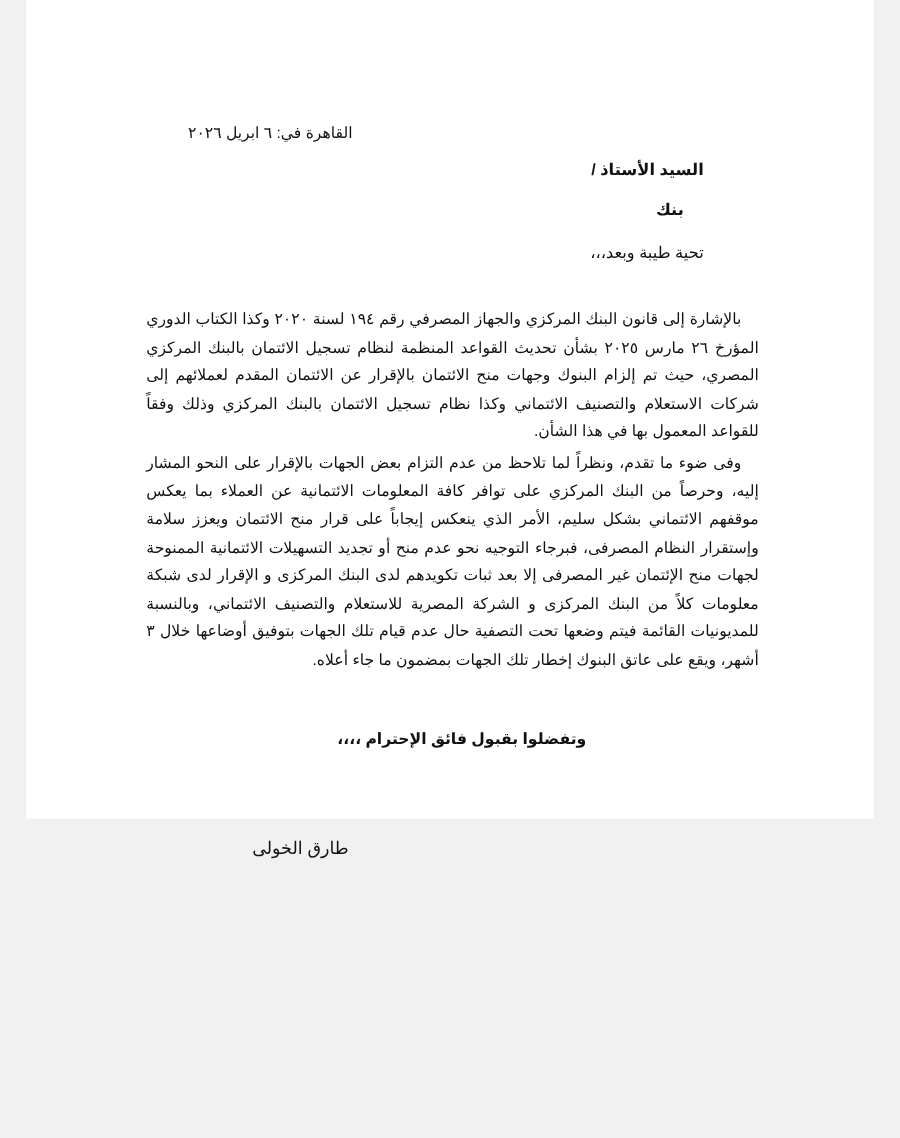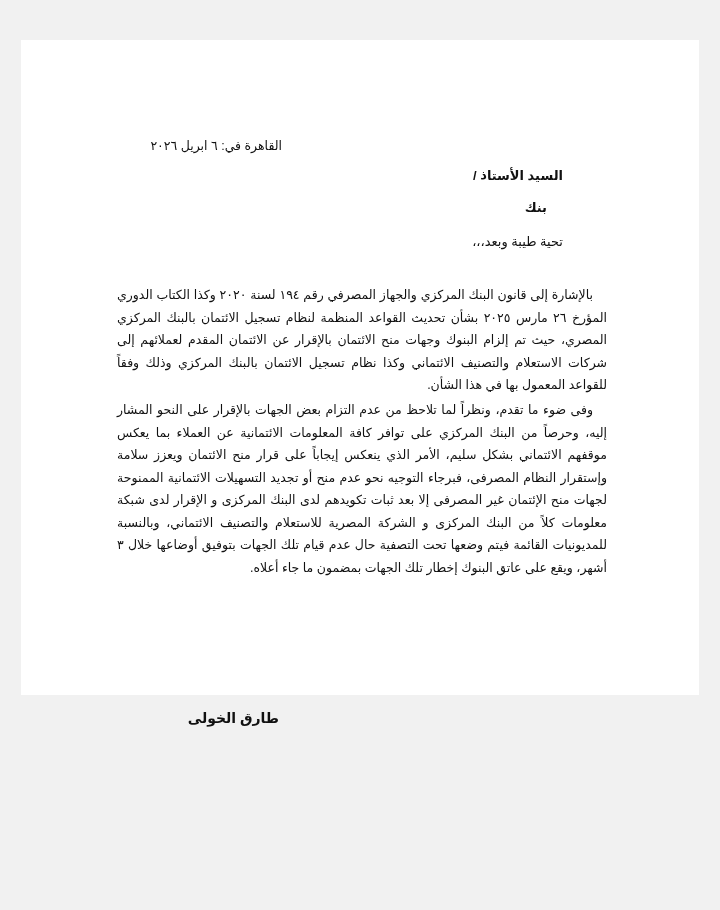--- a/index.html
+++ b/index.html
@@ -22,7 +22,6 @@
     width: 678px;
     height: 655px;
     background: #ffffff;
-    margin-top: 40px;
   }
   .rtl { direction: rtl; unicode-bidi: embed; }
   .date {

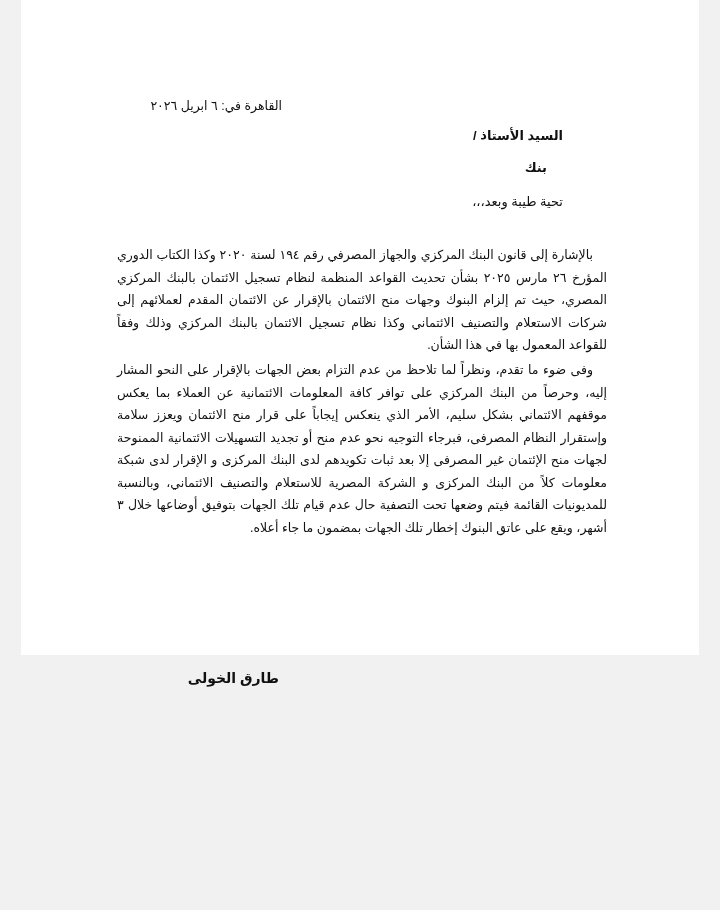--- a/index.html
+++ b/index.html
@@ -107,6 +107,7 @@
     <span class="indent"></span><span>وفى ضوء ما تقدم، ونظراً لما تلاحظ من عدم التزام بعض الجهات بالإقرار على النحو المشار إليه، وحرصاً من البنك المركزي على توافر كافة المعلومات الائتمانية عن العملاء بما يعكس موقفهم الائتماني بشكل سليم، الأمر الذي ينعكس إيجاباً على قرار منح الائتمان ويعزز سلامة وإستقرار النظام المصرفى، فبرجاء التوجيه نحو عدم منح أو تجديد التسهيلات الائتمانية الممنوحة لجهات منح الإئتمان غير المصرفى إلا بعد ثبات تكويدهم لدى البنك المركزى و الإقرار لدى شبكة معلومات كلاً من البنك المركزى و الشركة المصرية للاستعلام والتصنيف الائتماني، وبالنسبة للمديونيات القائمة فيتم وضعها تحت التصفية حال عدم قيام تلك الجهات بتوفيق أوضاعها خلال ٣ أشهر، ويقع على عاتق البنوك إخطار تلك الجهات بمضمون ما جاء أعلاه.</span>
   </div>
 
+  <div class="closing rtl">وتفضلوا بقبول فائق الإحترام ،،،،</div>
   <div class="signature rtl">طارق الخولى</div>
 </div>
 

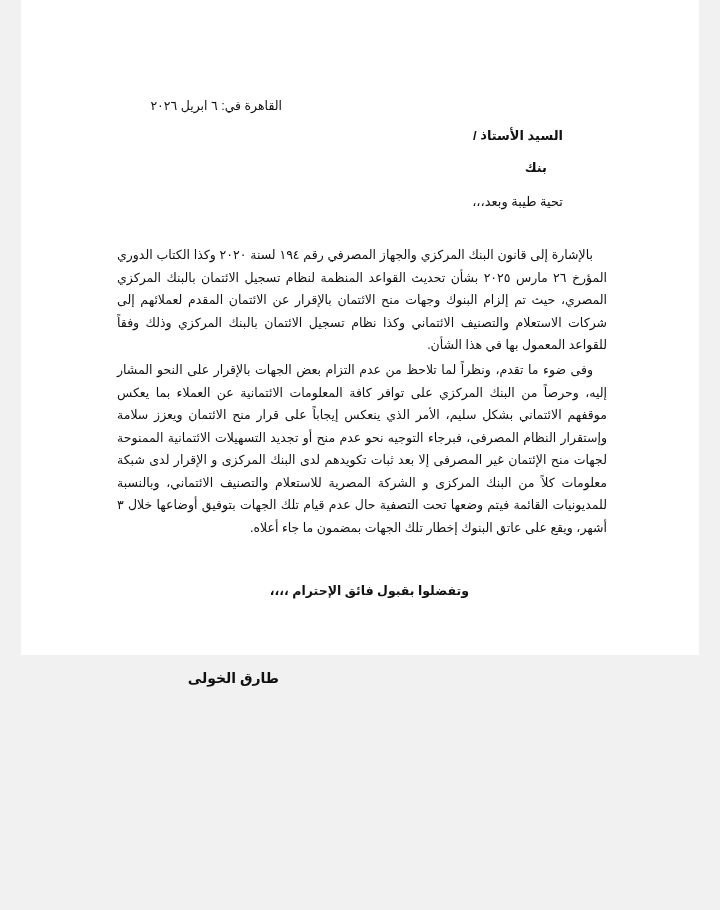--- a/index.html
+++ b/index.html
@@ -85,8 +85,8 @@
     top: 670px;
     width: 80px;
     font-size: 14px;
-    font-weight: bold;
-    text-align: left;
+    font-weight: normal;
+    text-align: right;
     white-space: nowrap;
   }
 </style>

